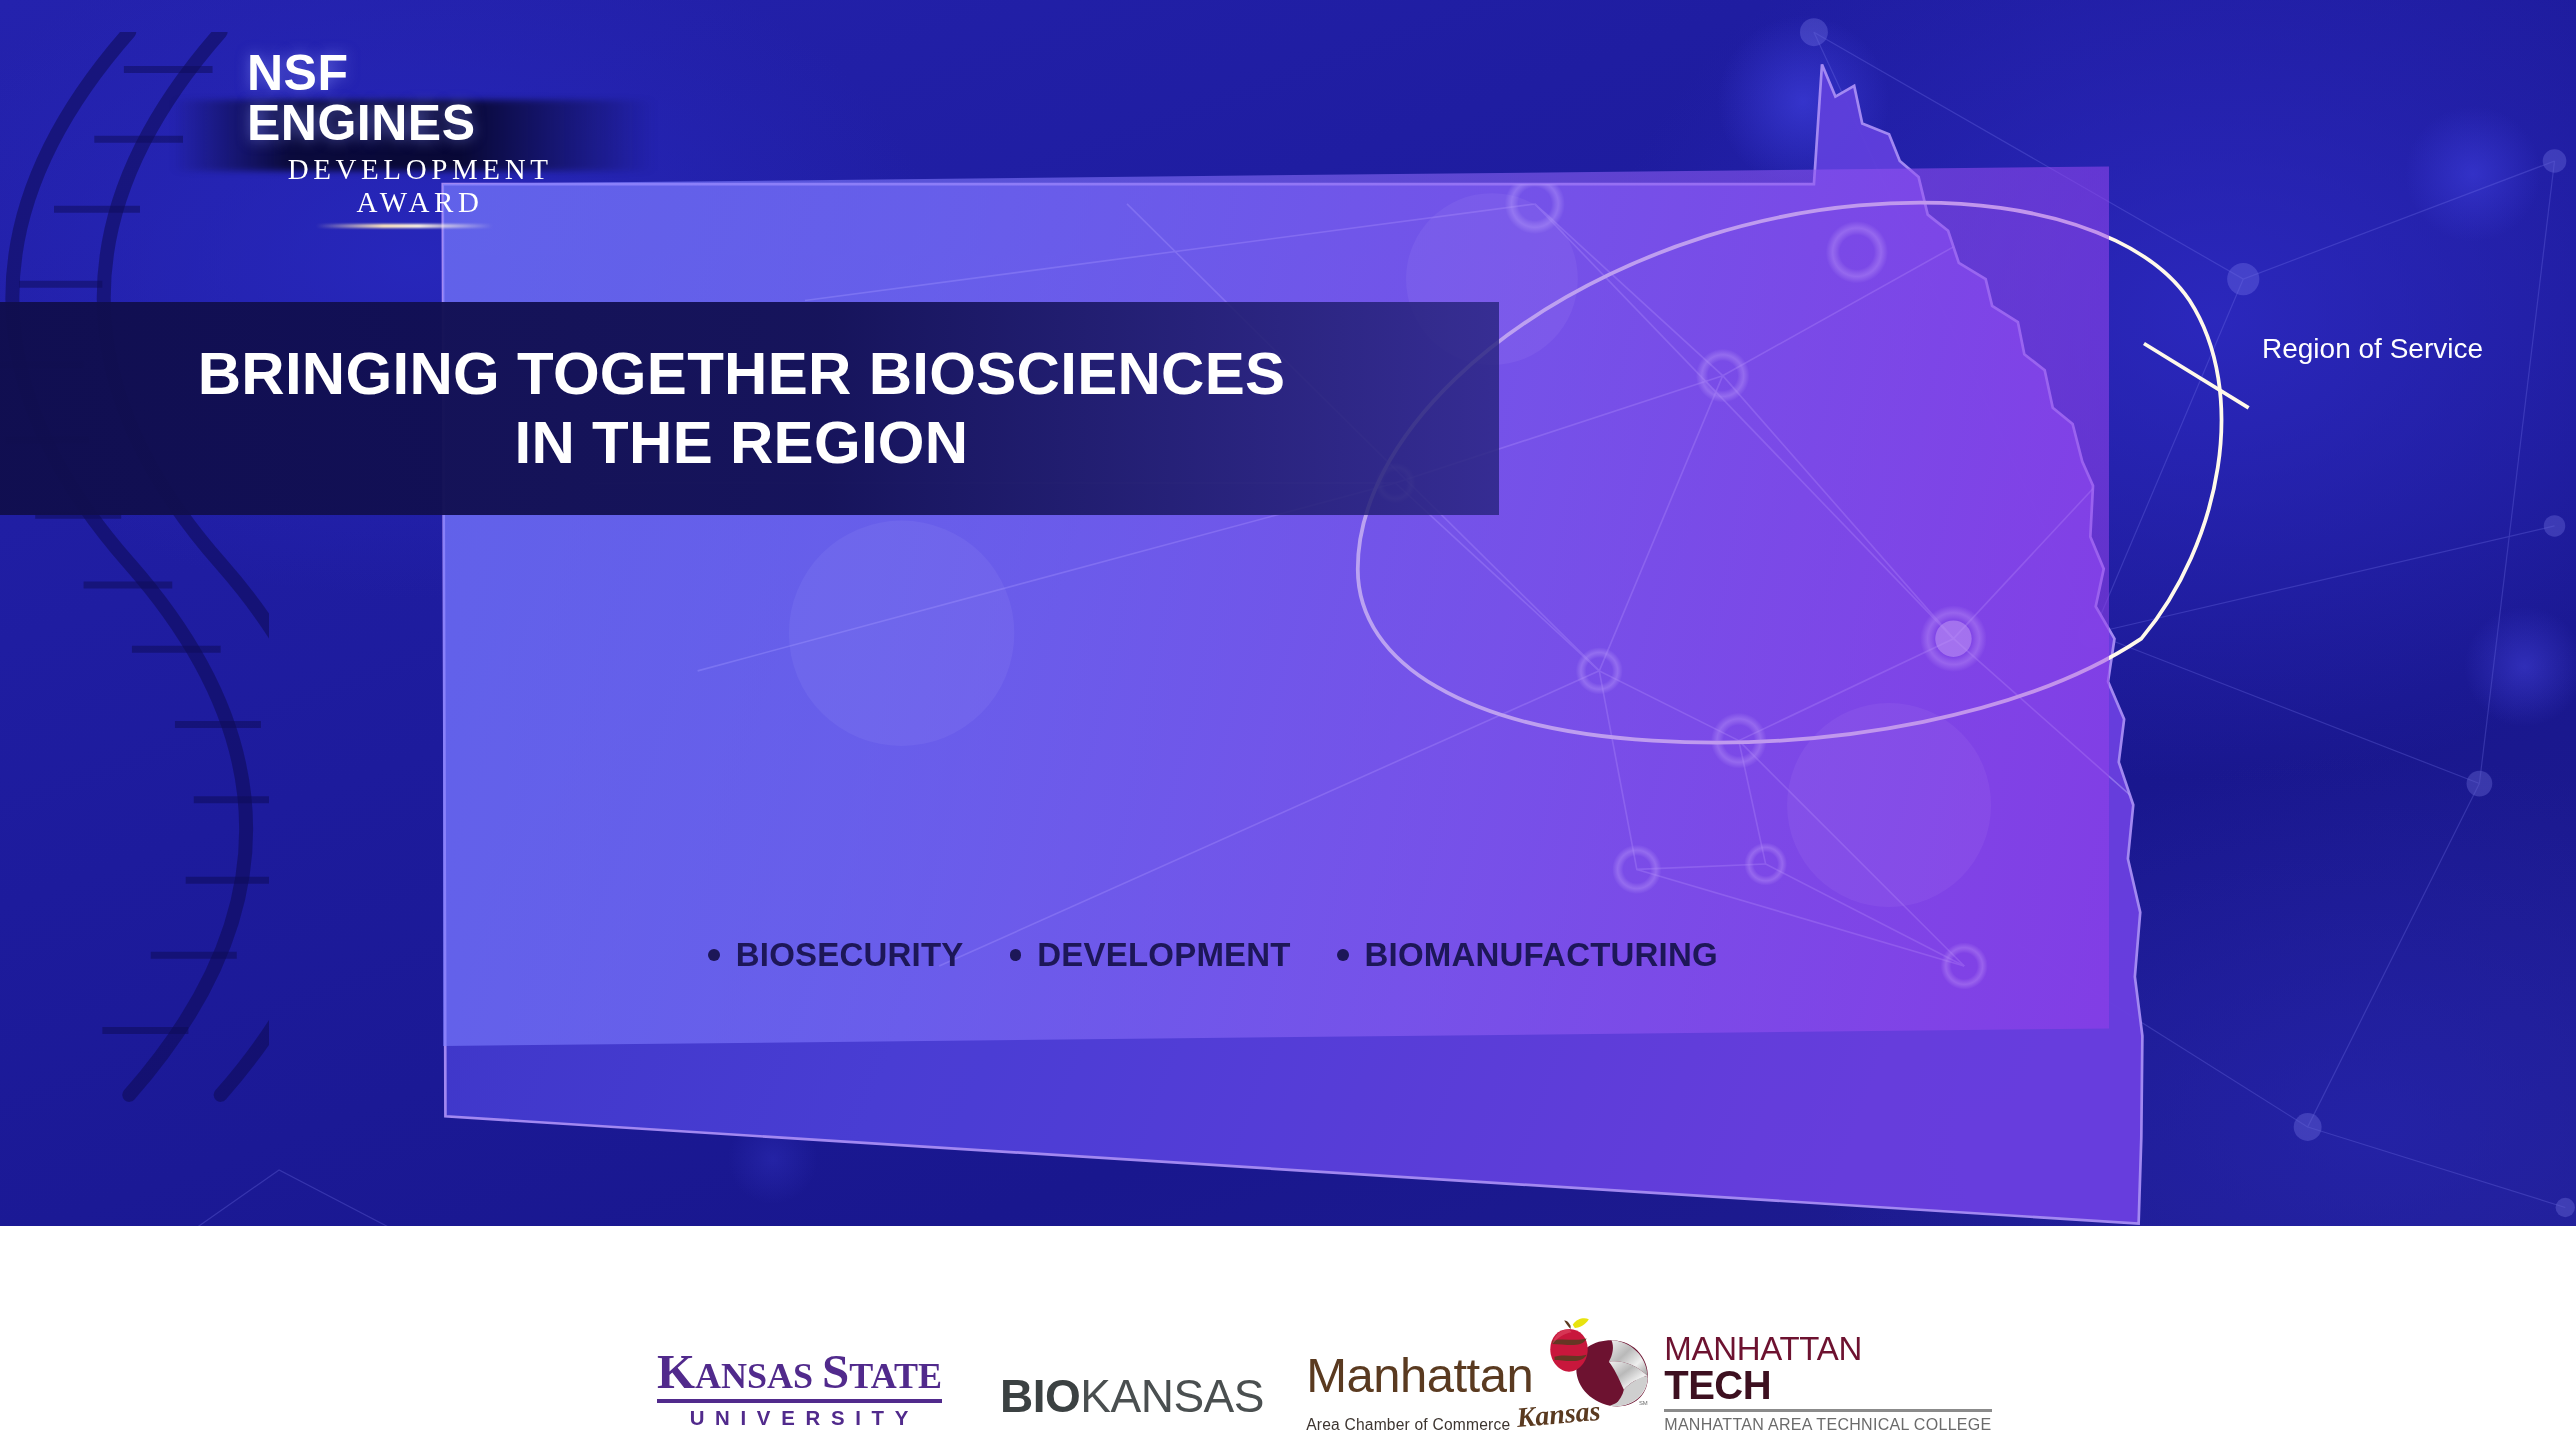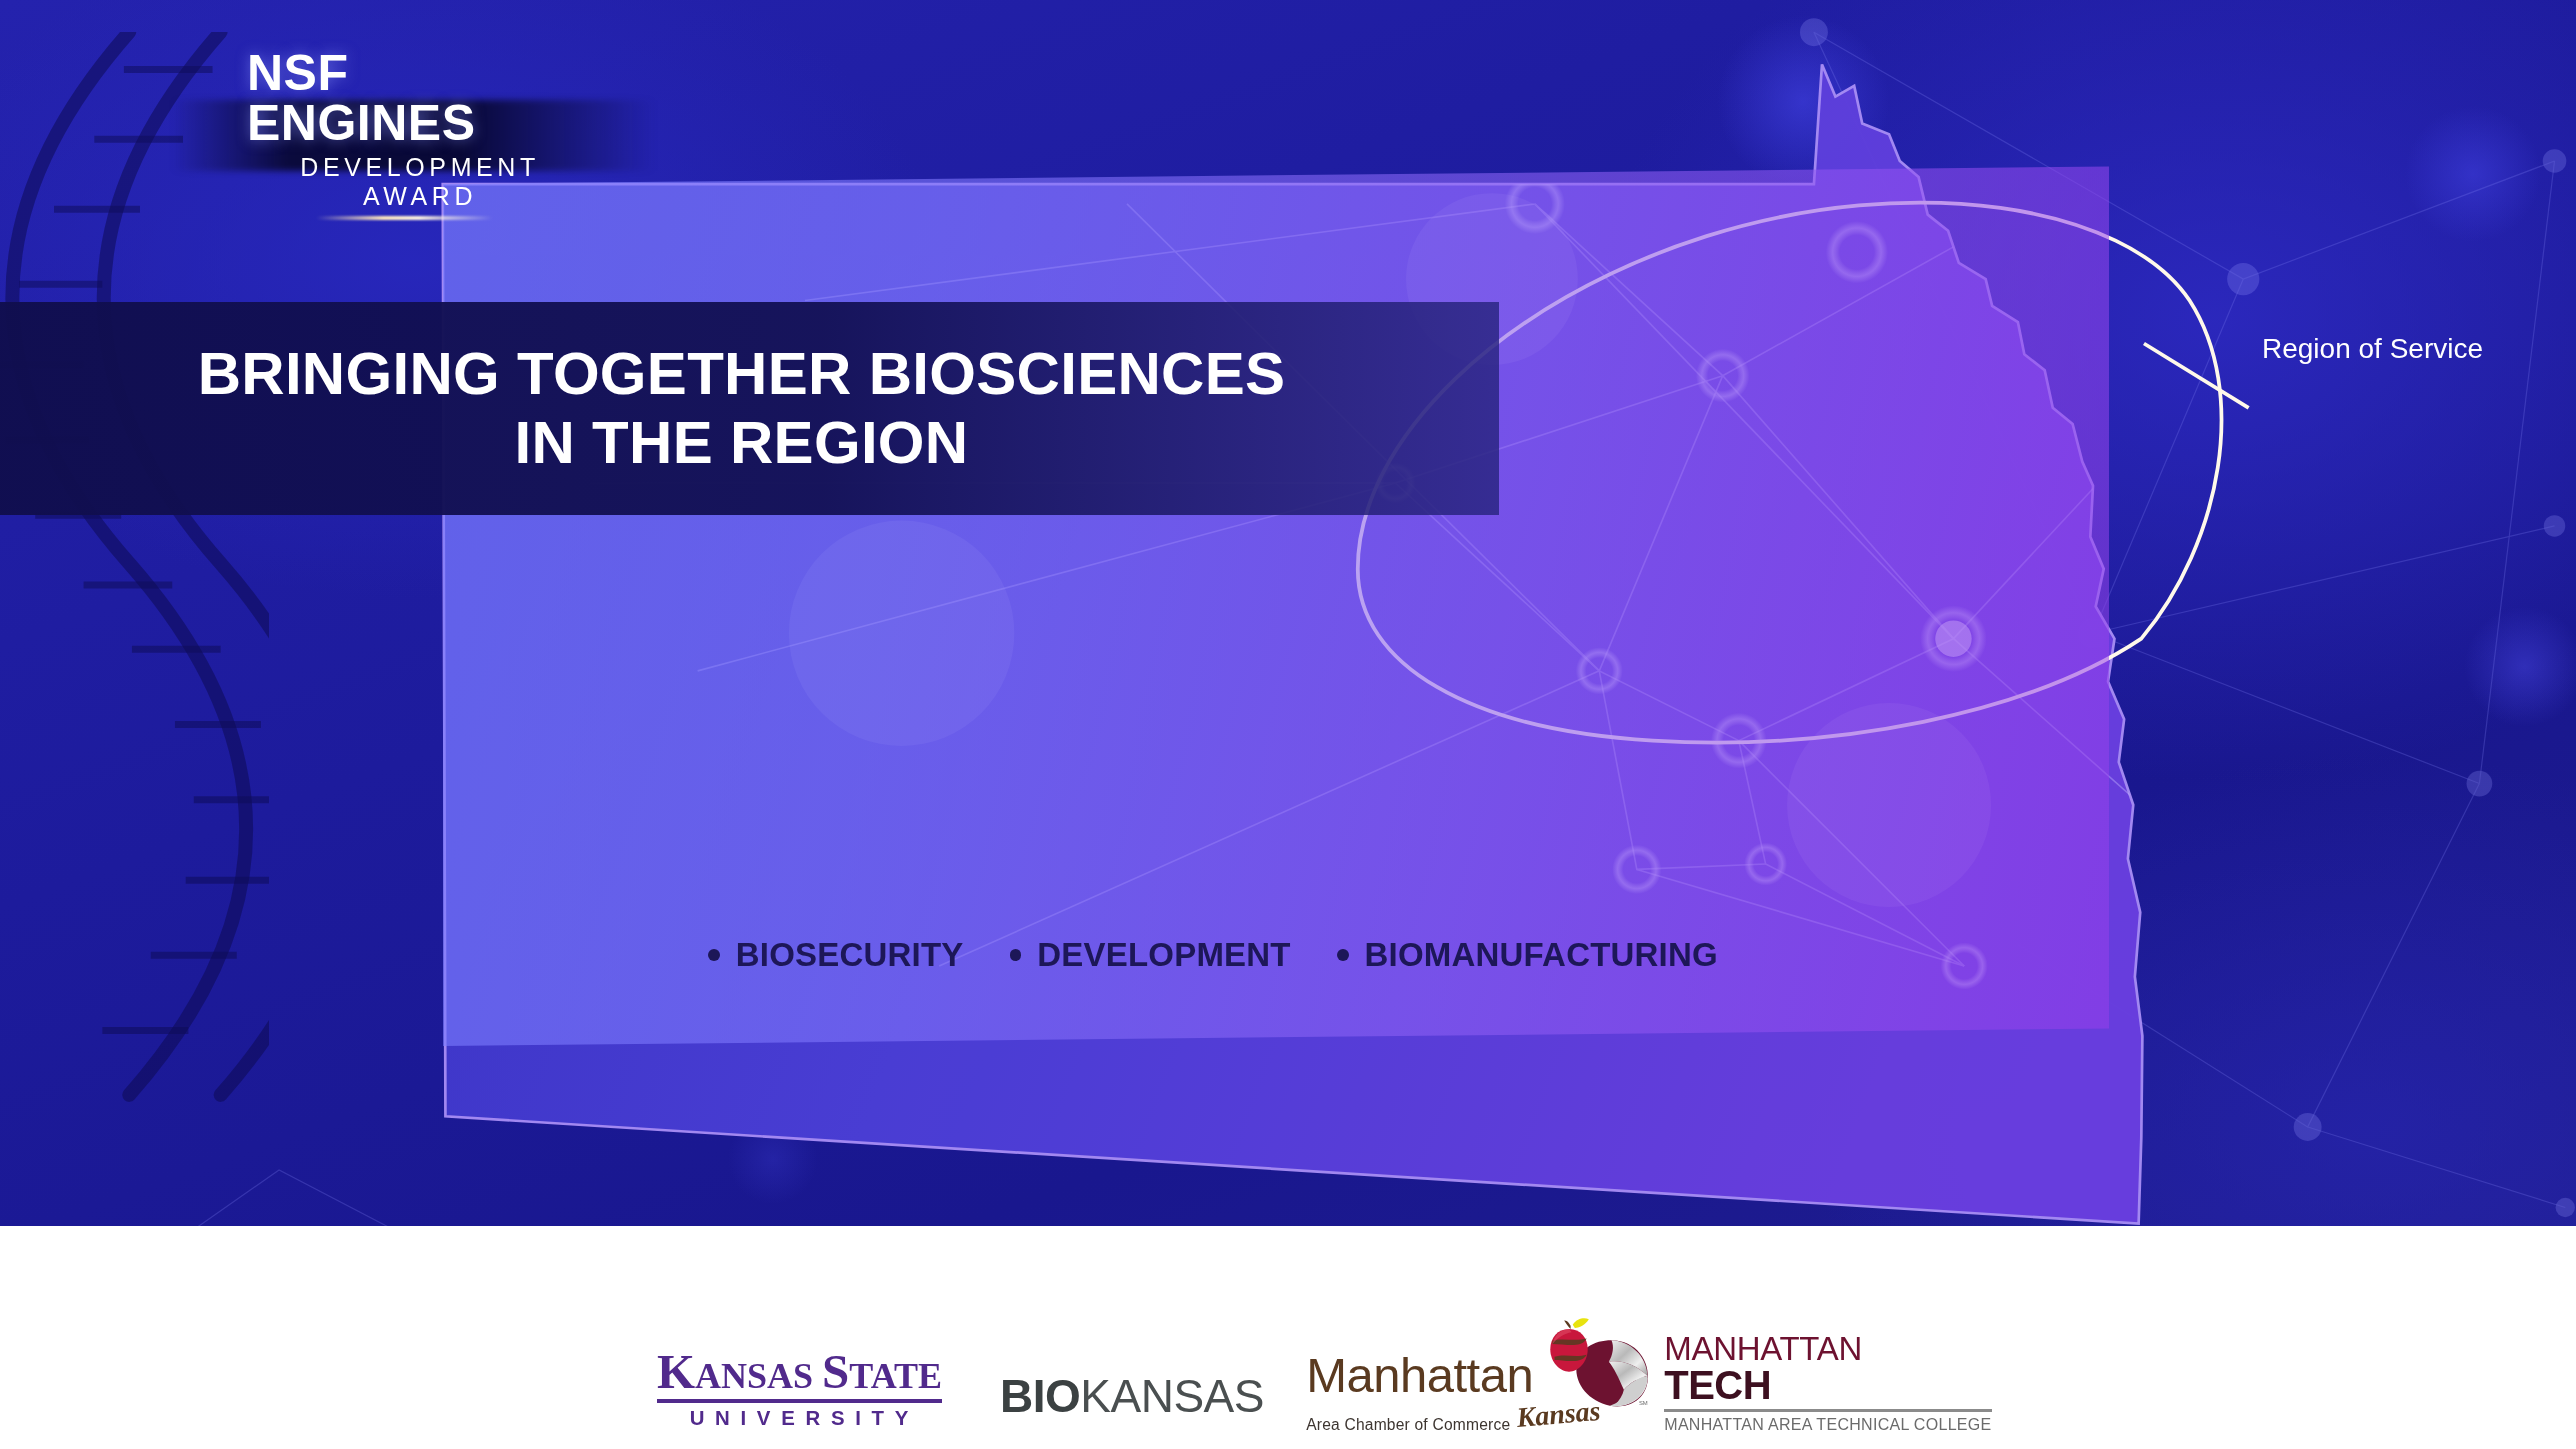--- a/index.html
+++ b/index.html
@@ -67,8 +67,8 @@
   .nsf-sub{
     position:relative;
     margin-top:4.8px;
-    font-size:25px;letter-spacing:4.6px;color:#fff;
-    font-weight:300;text-align:center;padding-left:3.2px;
+    font-size:29px;letter-spacing:4.6px;color:#fff;
+    font-weight:300;text-align:center;padding-left:3.2px;font-family:Liberation Serif, serif;
   }
   .nsf-underline{
     position:relative;margin-top:4.8px;margin-left:69px;

